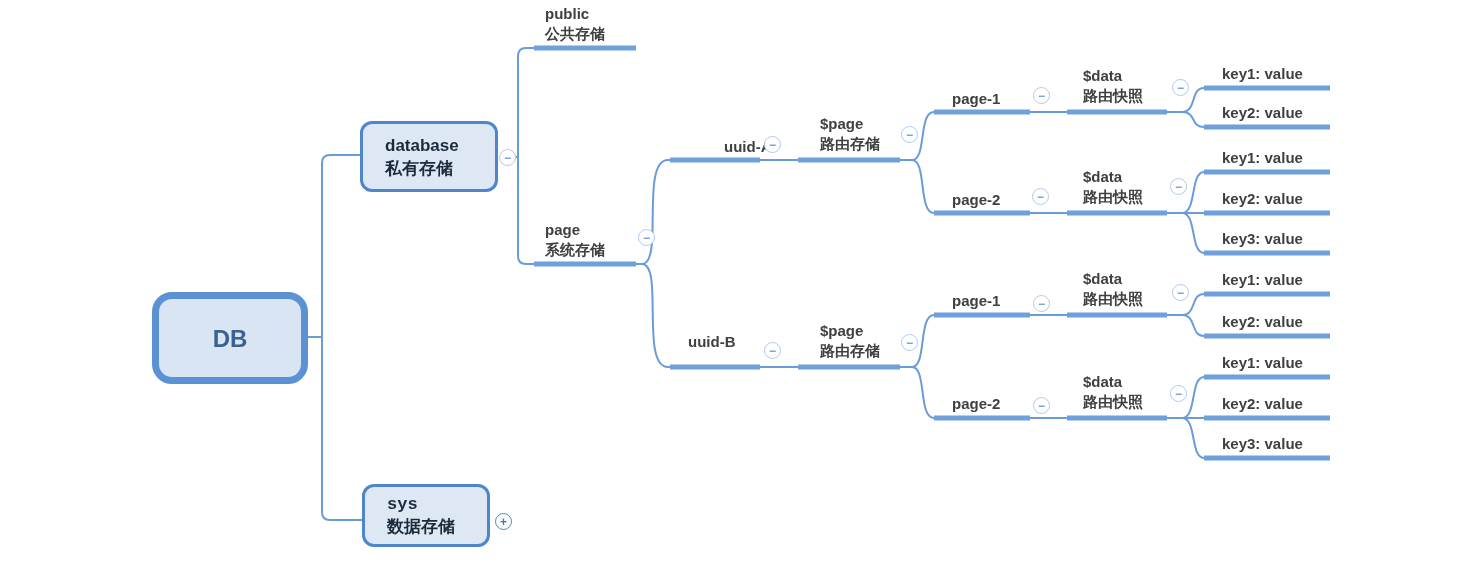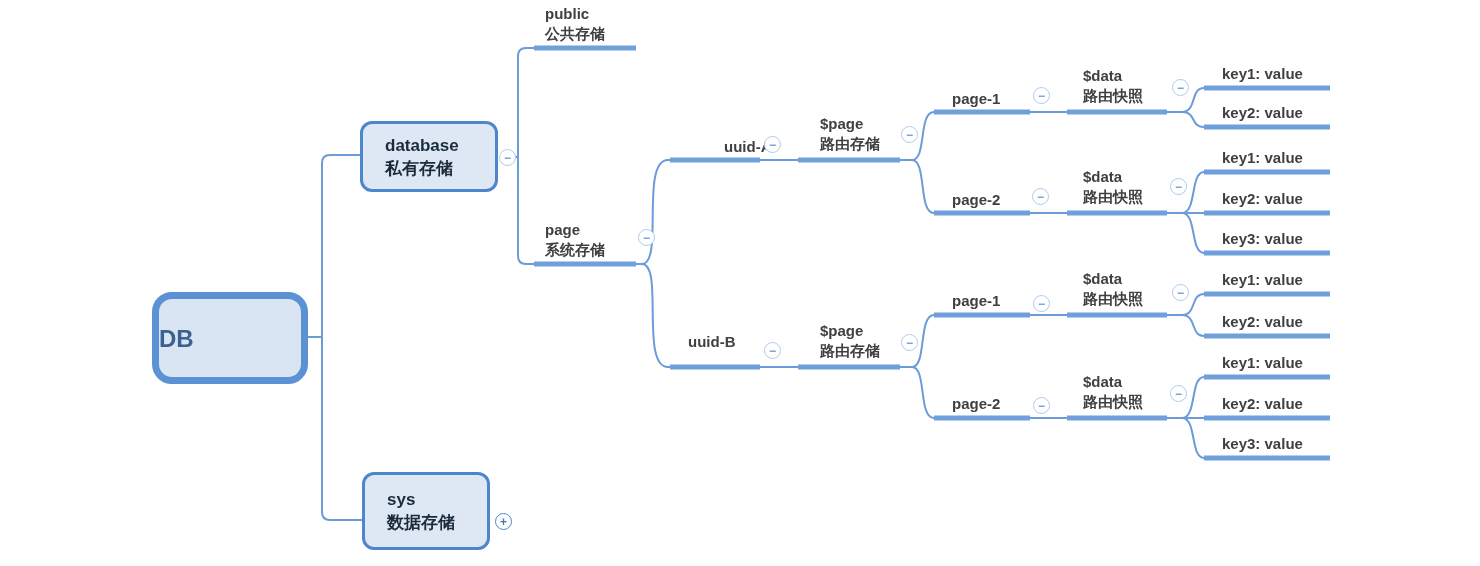--- a/index.html
+++ b/index.html
@@ -21,7 +21,7 @@
   }
   .box.root{
     border:7px solid #5B92D4;border-radius:20px;background:#DAE5F3;
-    padding-left:0;
+    align-items:center;padding-left:0;
     color:#3A6191;font-size:24px;font-weight:bold;
   }
   .lbl{

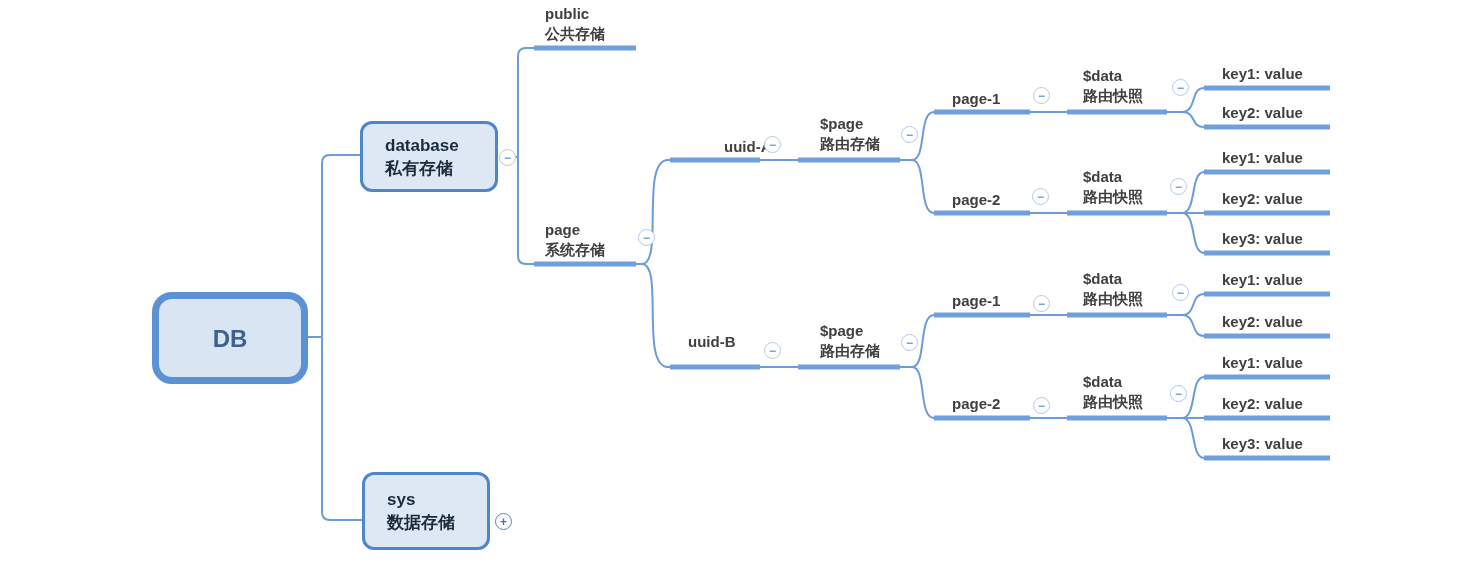--- a/index.html
+++ b/index.html
@@ -81,7 +81,7 @@
     <div>私有存储</div>
   </div>
 
-  <div class="box" style="left:362px;top:472px;width:128px;height:78px;">
+  <div class="box" style="left:362px;top:484px;width:128px;height:63px;font-family:Liberation Mono, monospace;">
     <div>sys</div>
     <div>数据存储</div>
   </div>

